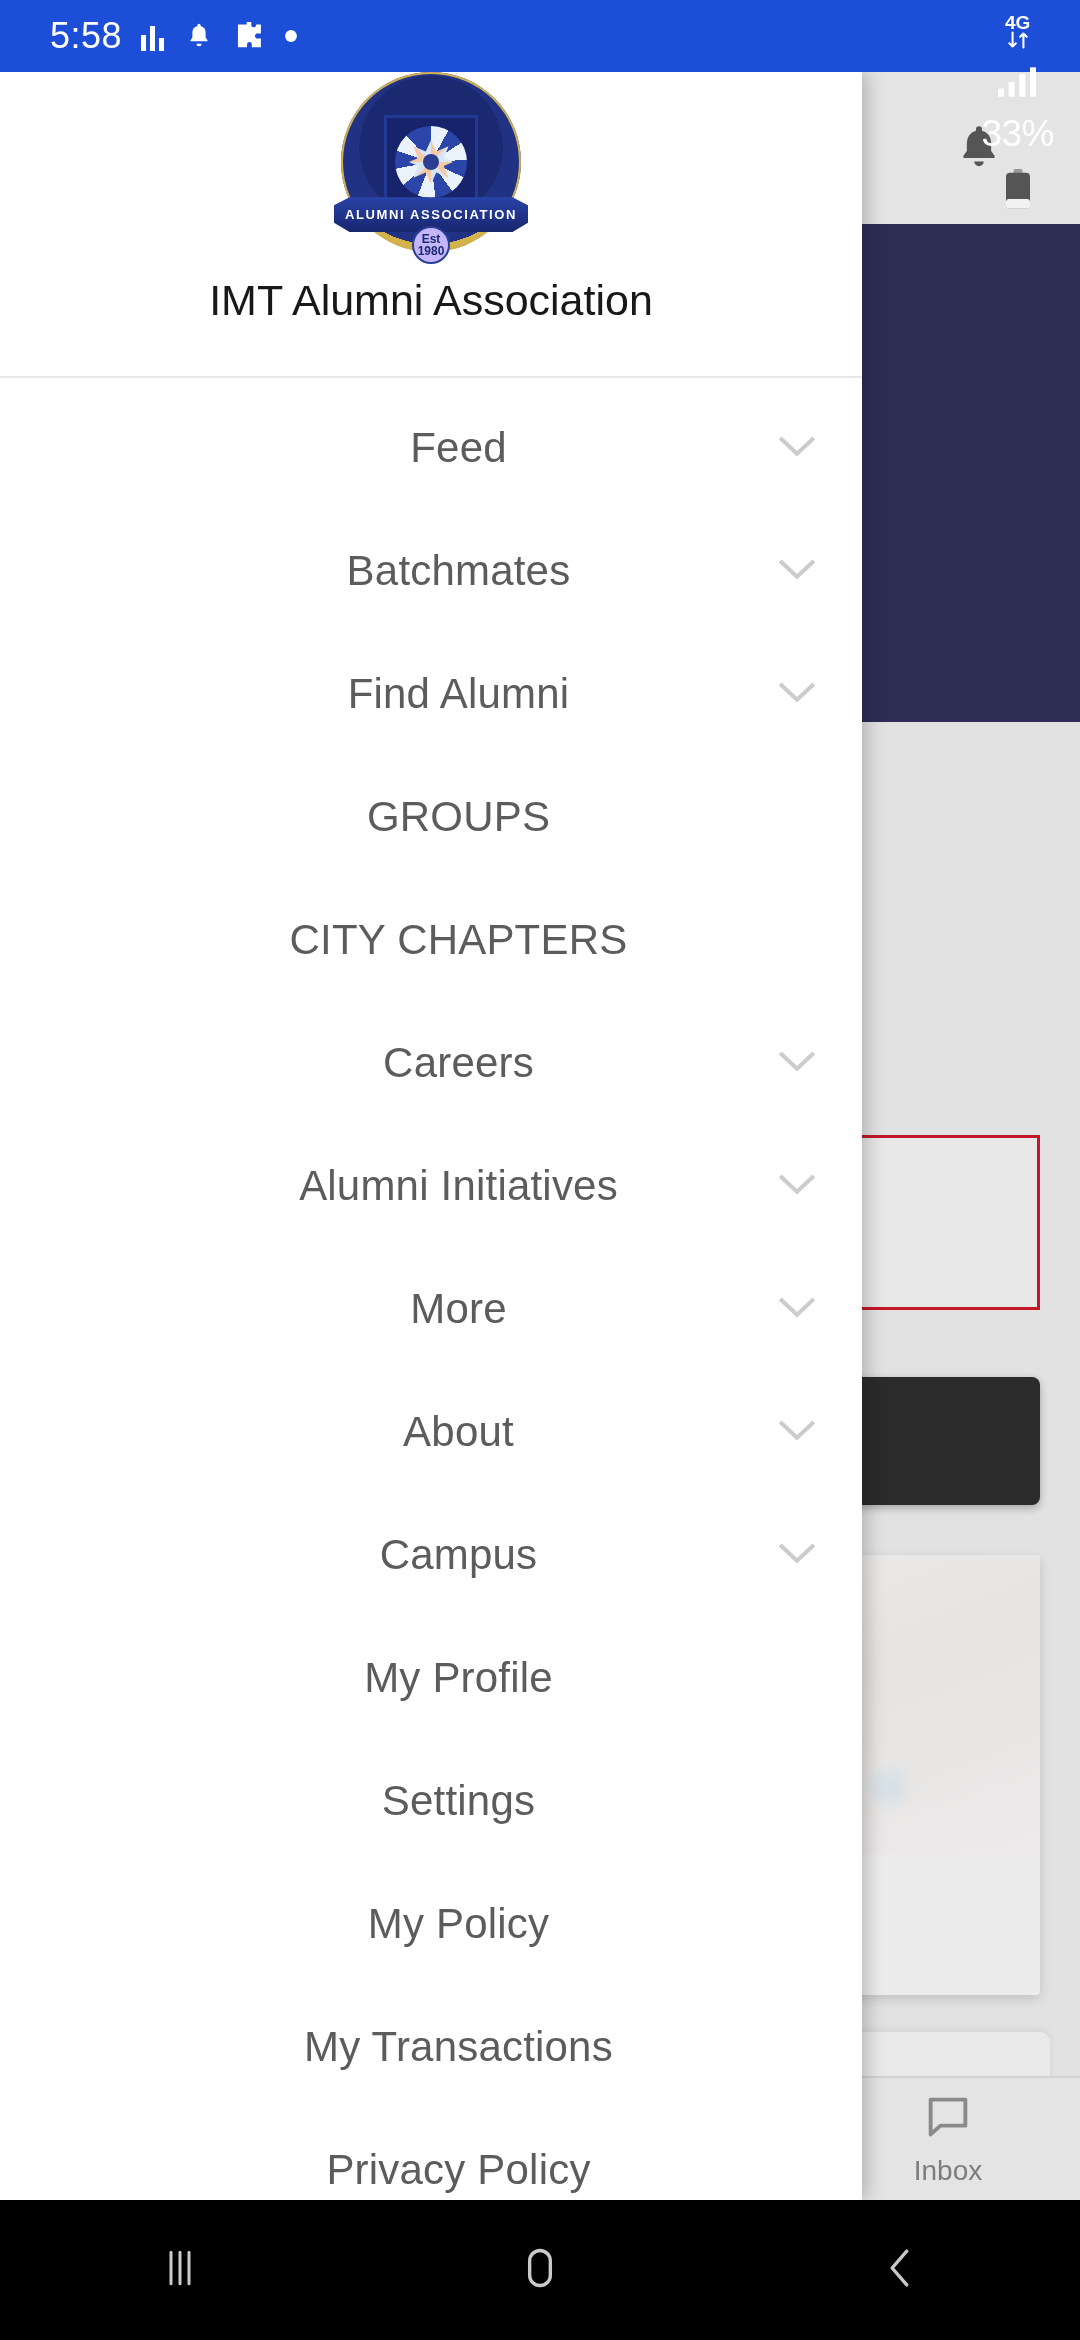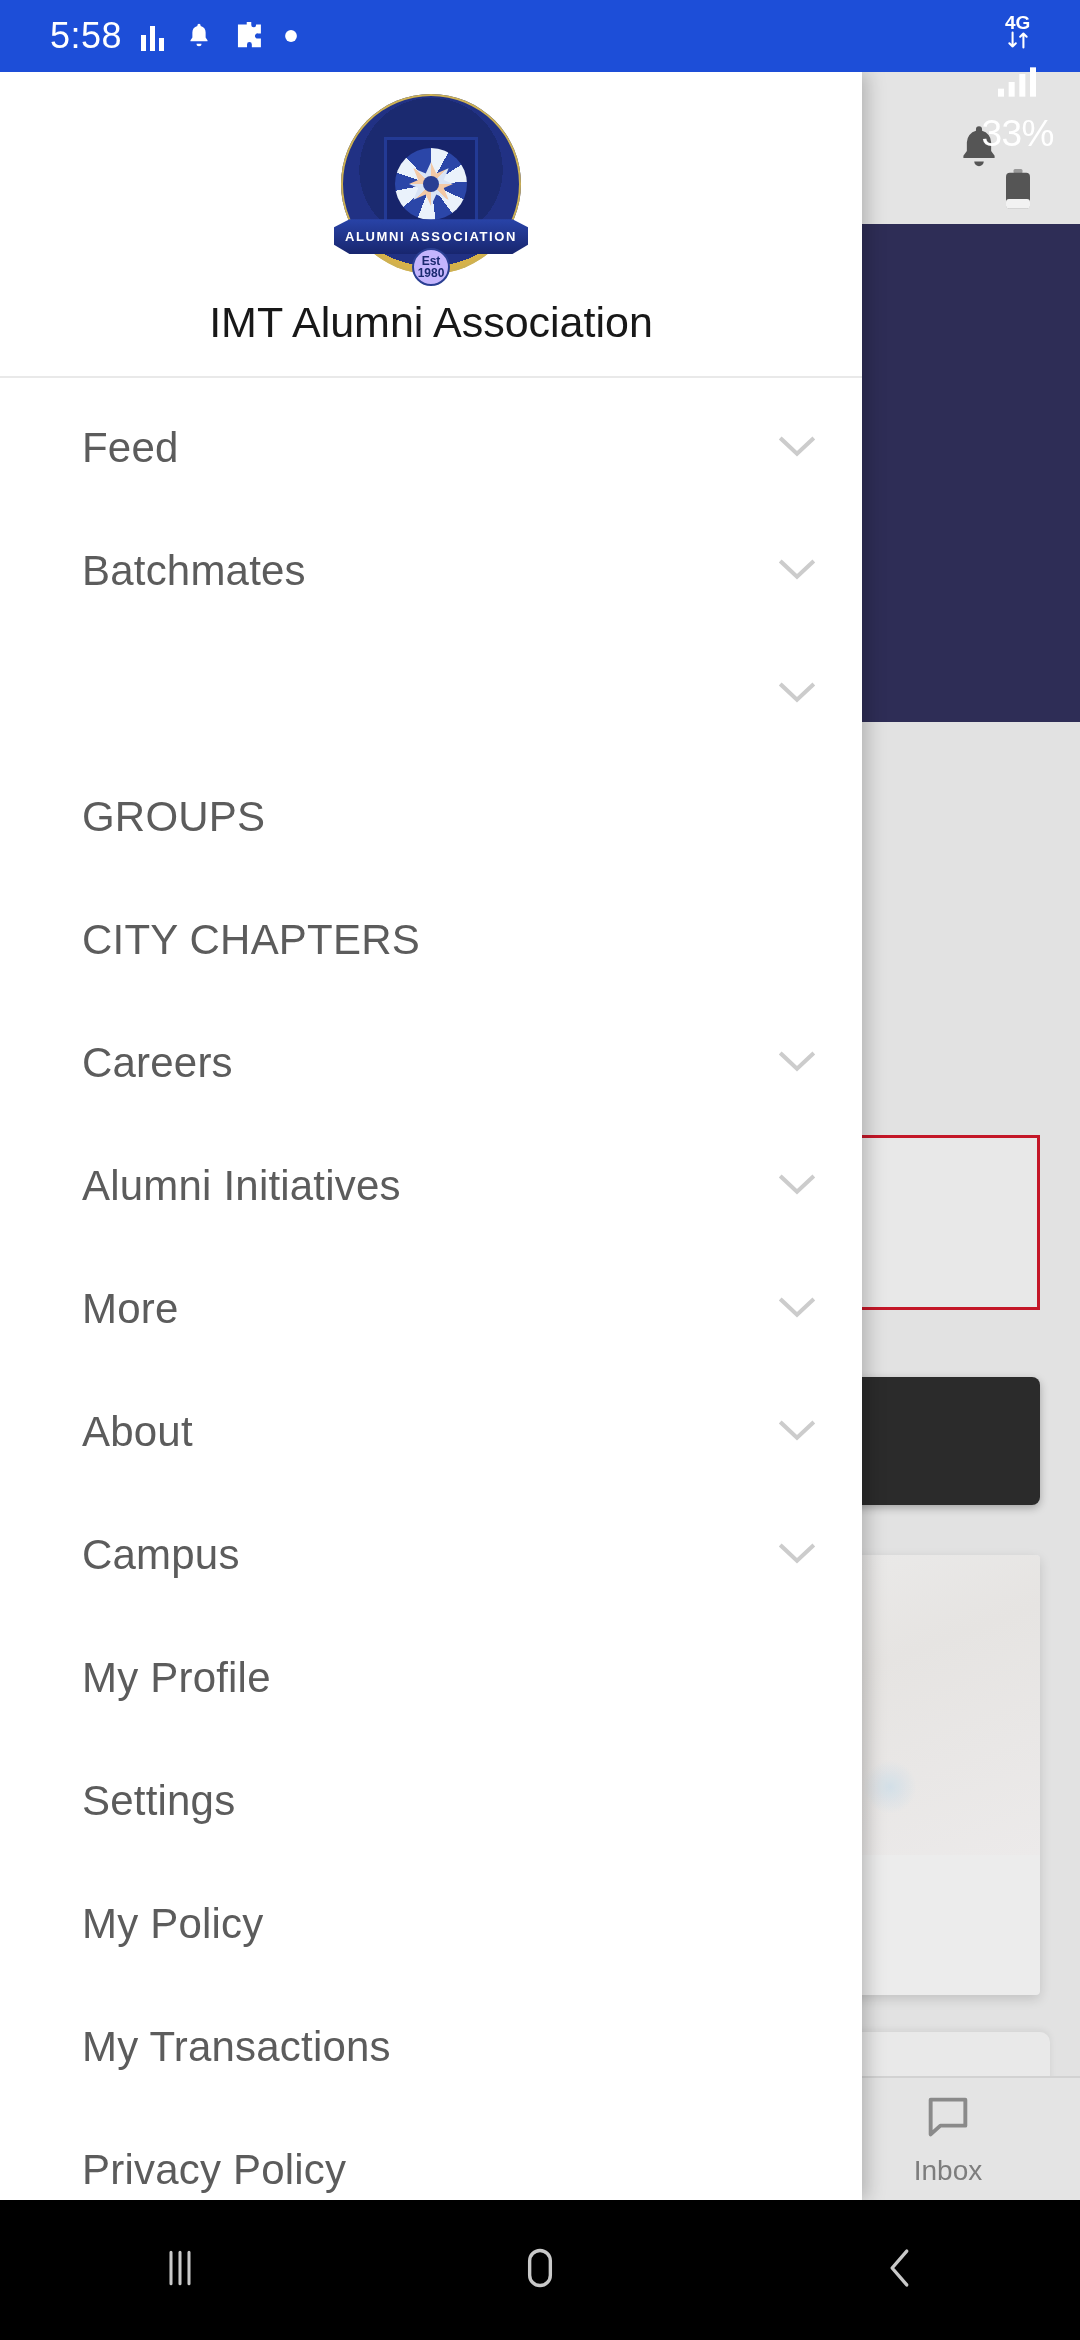--- a/index.html
+++ b/index.html
@@ -112,7 +112,6 @@
   #drawer-header{
     position:relative; height:306px; border-bottom:2px solid #e9e9e9;
     display:flex; flex-direction:column; align-items:center; justify-content:flex-start;
-    padding-top:22px;
   }
   #drawer-title{ font-size:43px; color:#181818; margin-top:4px; }
 

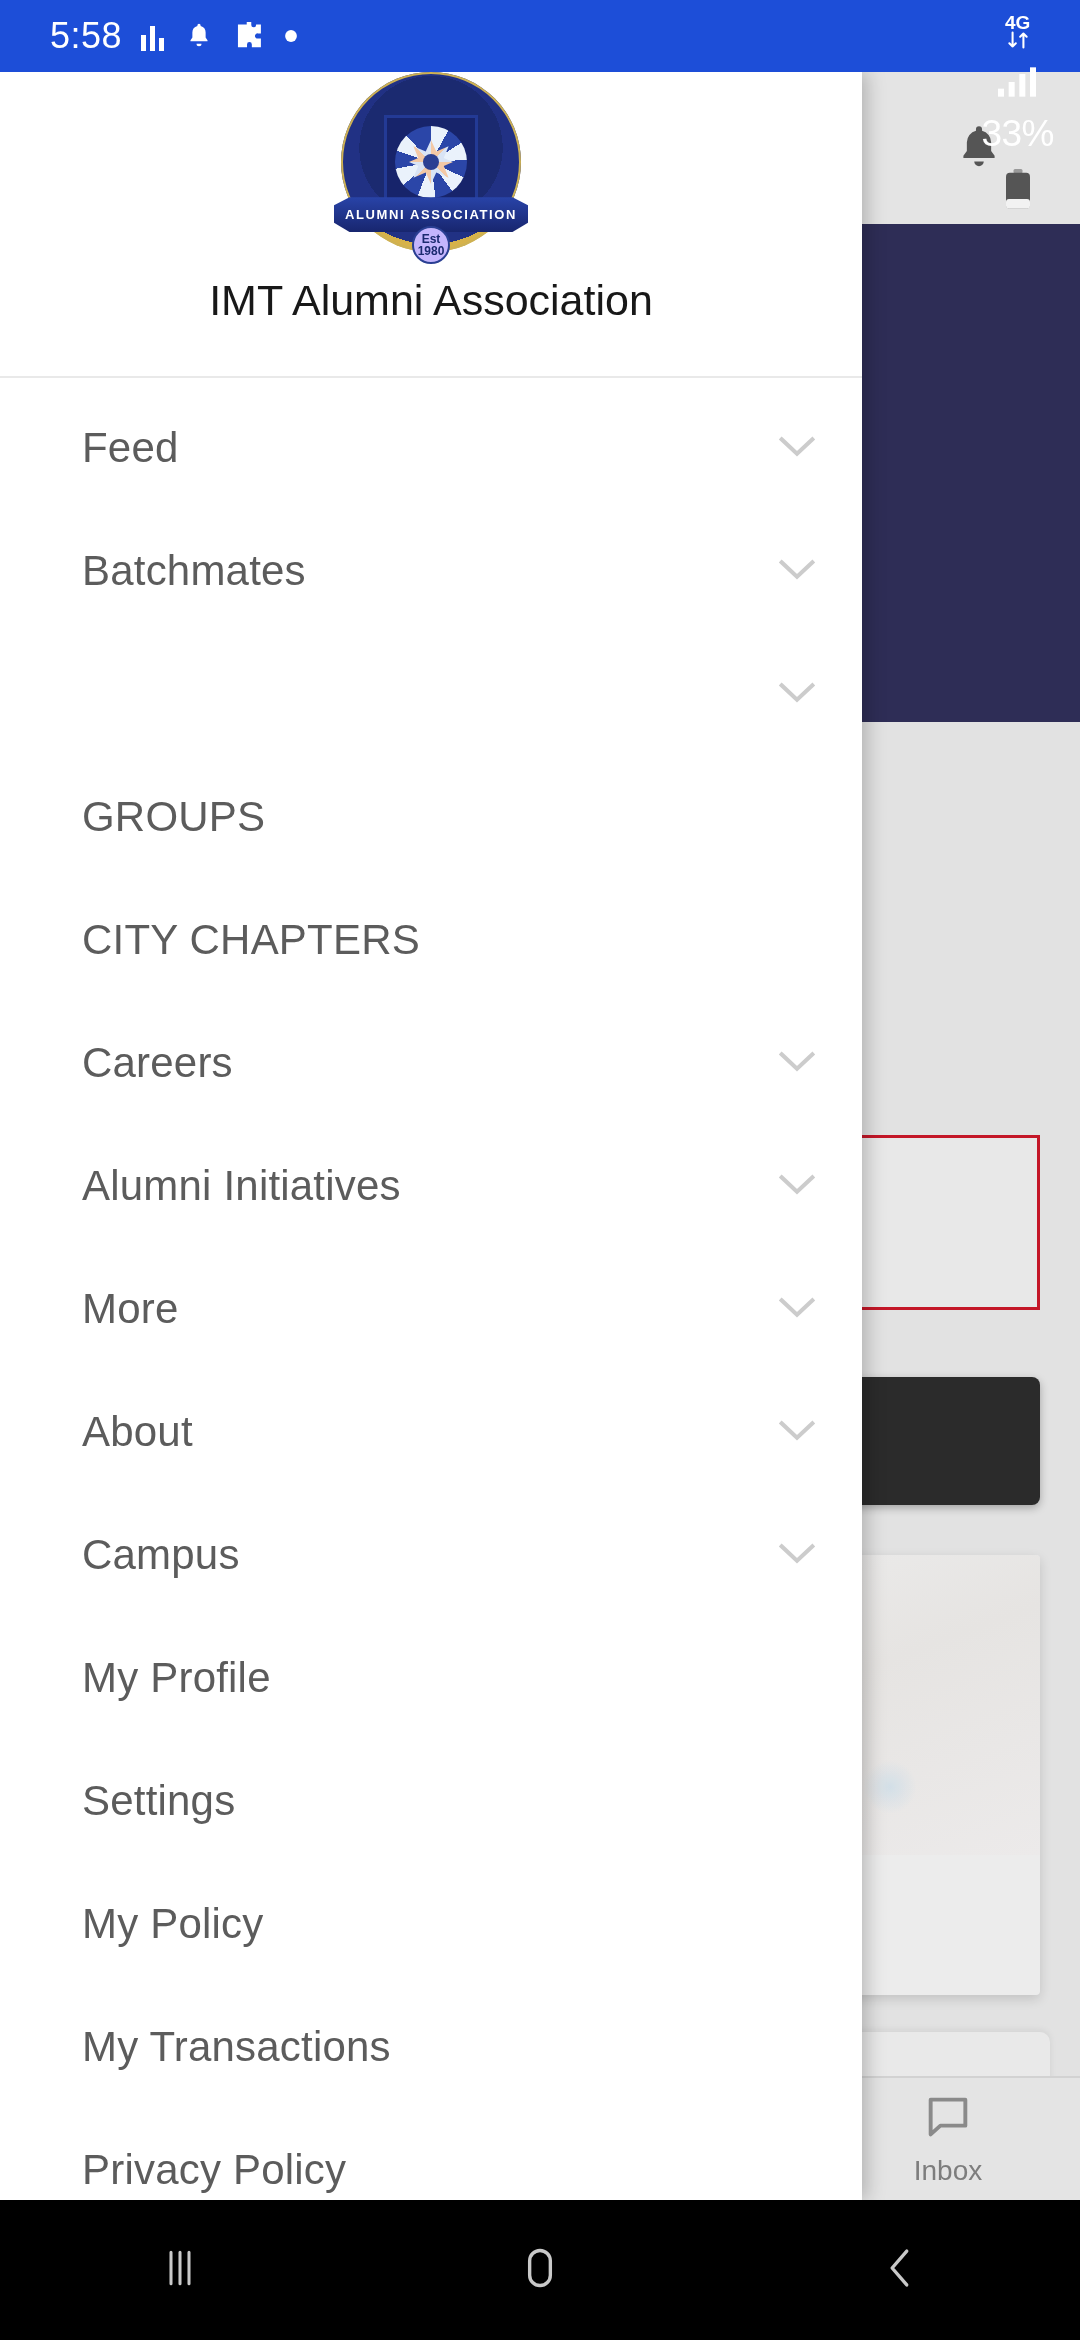--- a/index.html
+++ b/index.html
@@ -158,7 +158,7 @@
   #menu-list{ padding-top:8px; }
   .menu-item{
     position:relative; height:123px; display:flex; align-items:center;
-    padding:0 27px 0 82px; background:#fff;
+    padding:0 27px 0 82px; background:#fff;justify-content:center;
   }
   .menu-label{ font-size:42px; color:#5c5c5c; font-weight:400; letter-spacing:.2px; }
   .menu-chev{ position:absolute; right:42px; top:50%; transform:translateY(-50%); }

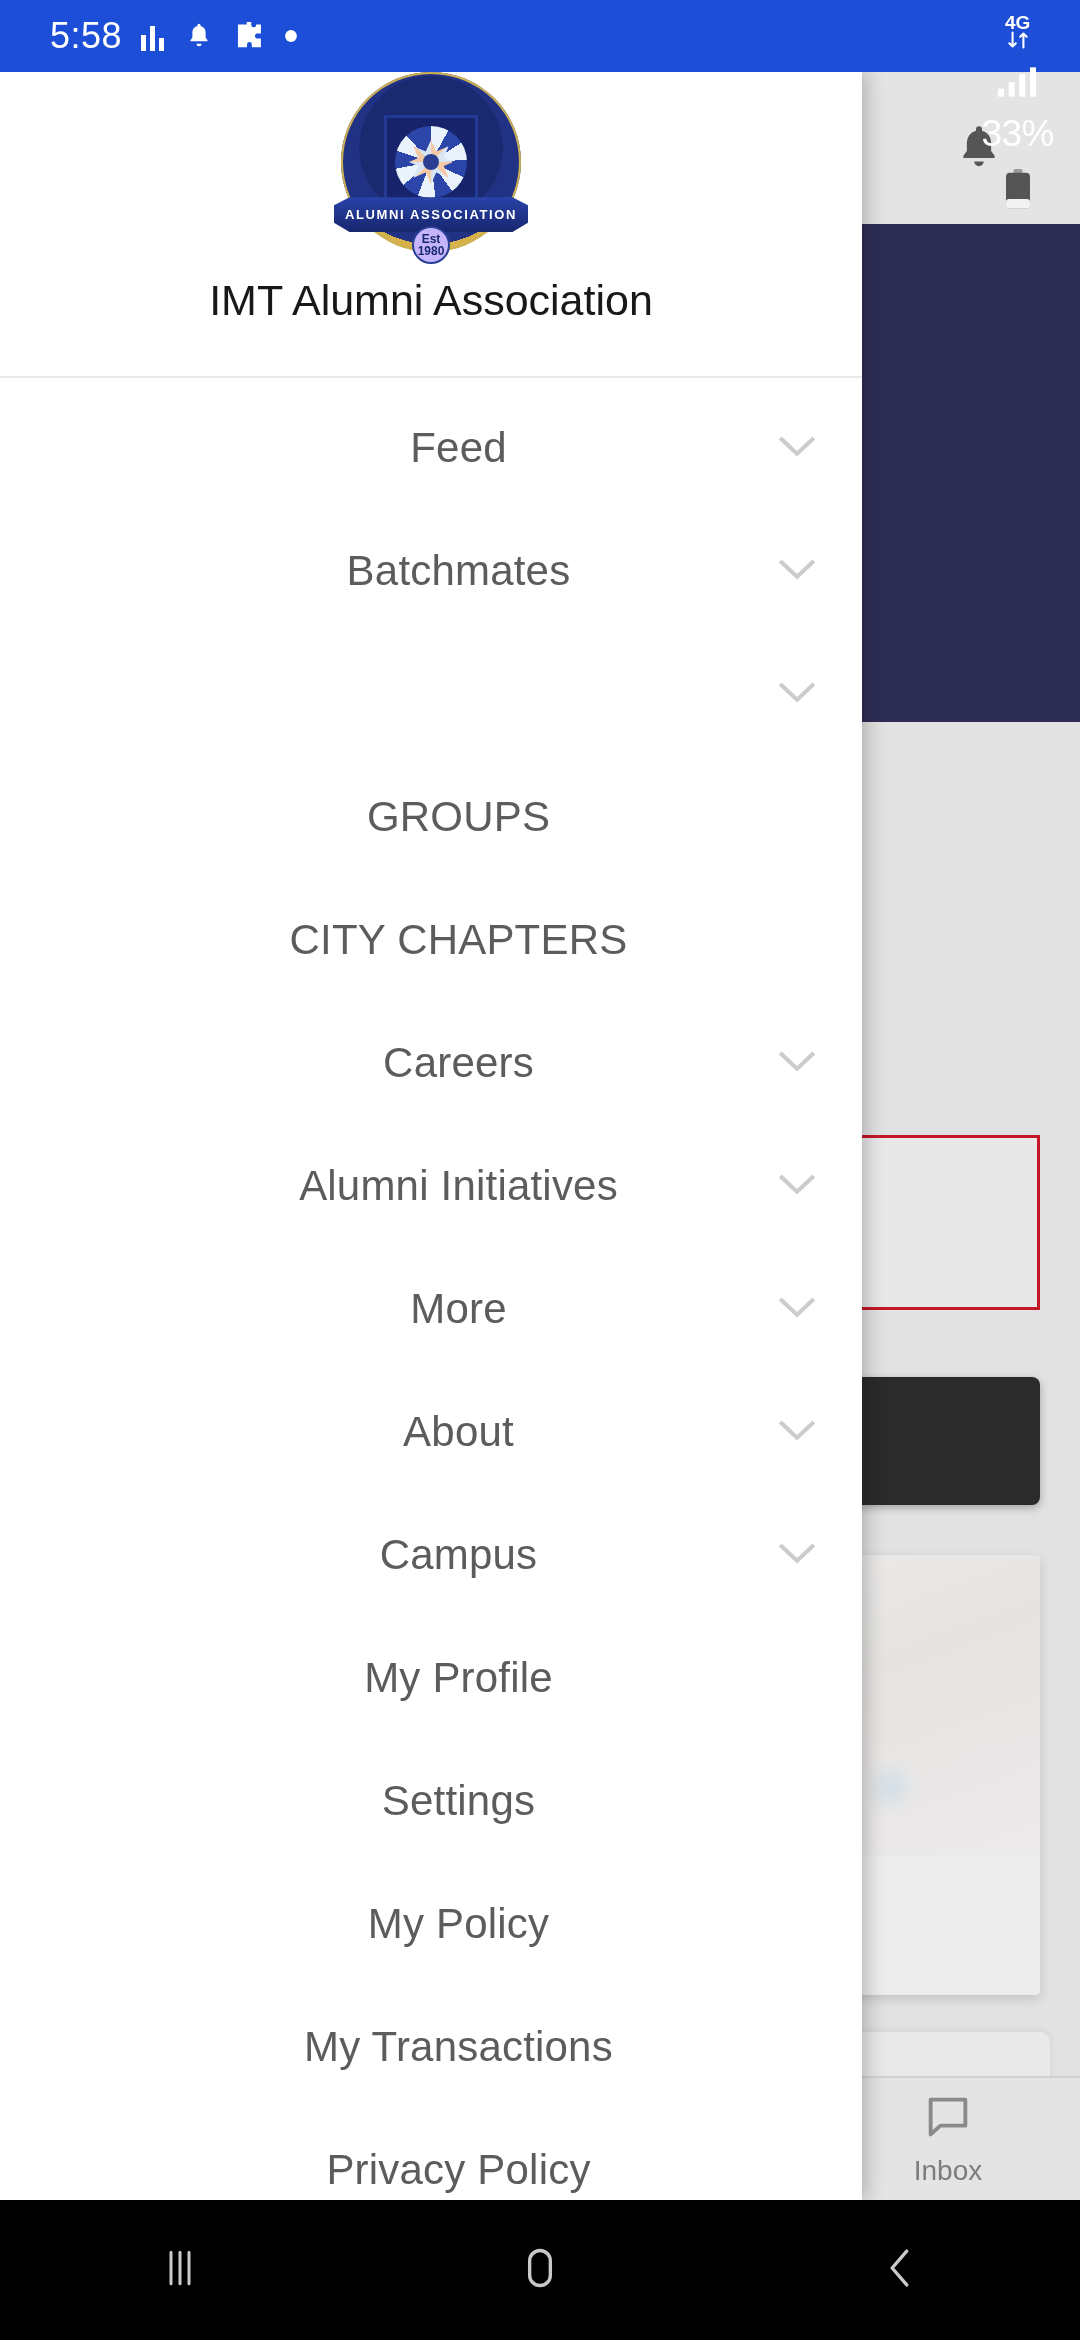--- a/index.html
+++ b/index.html
@@ -257,6 +257,7 @@
             </svg></span>
         </div>
         <div class="menu-item">
+          <span class="menu-label">Find Alumni</span>
           <span class="menu-chev"><svg width="46" height="30" viewBox="0 0 24 14" fill="none" stroke="#cccccc" stroke-width="2.1" stroke-linecap="square">
               <path d="M4 3.5L12 11 20 3.5"></path>
             </svg></span>

